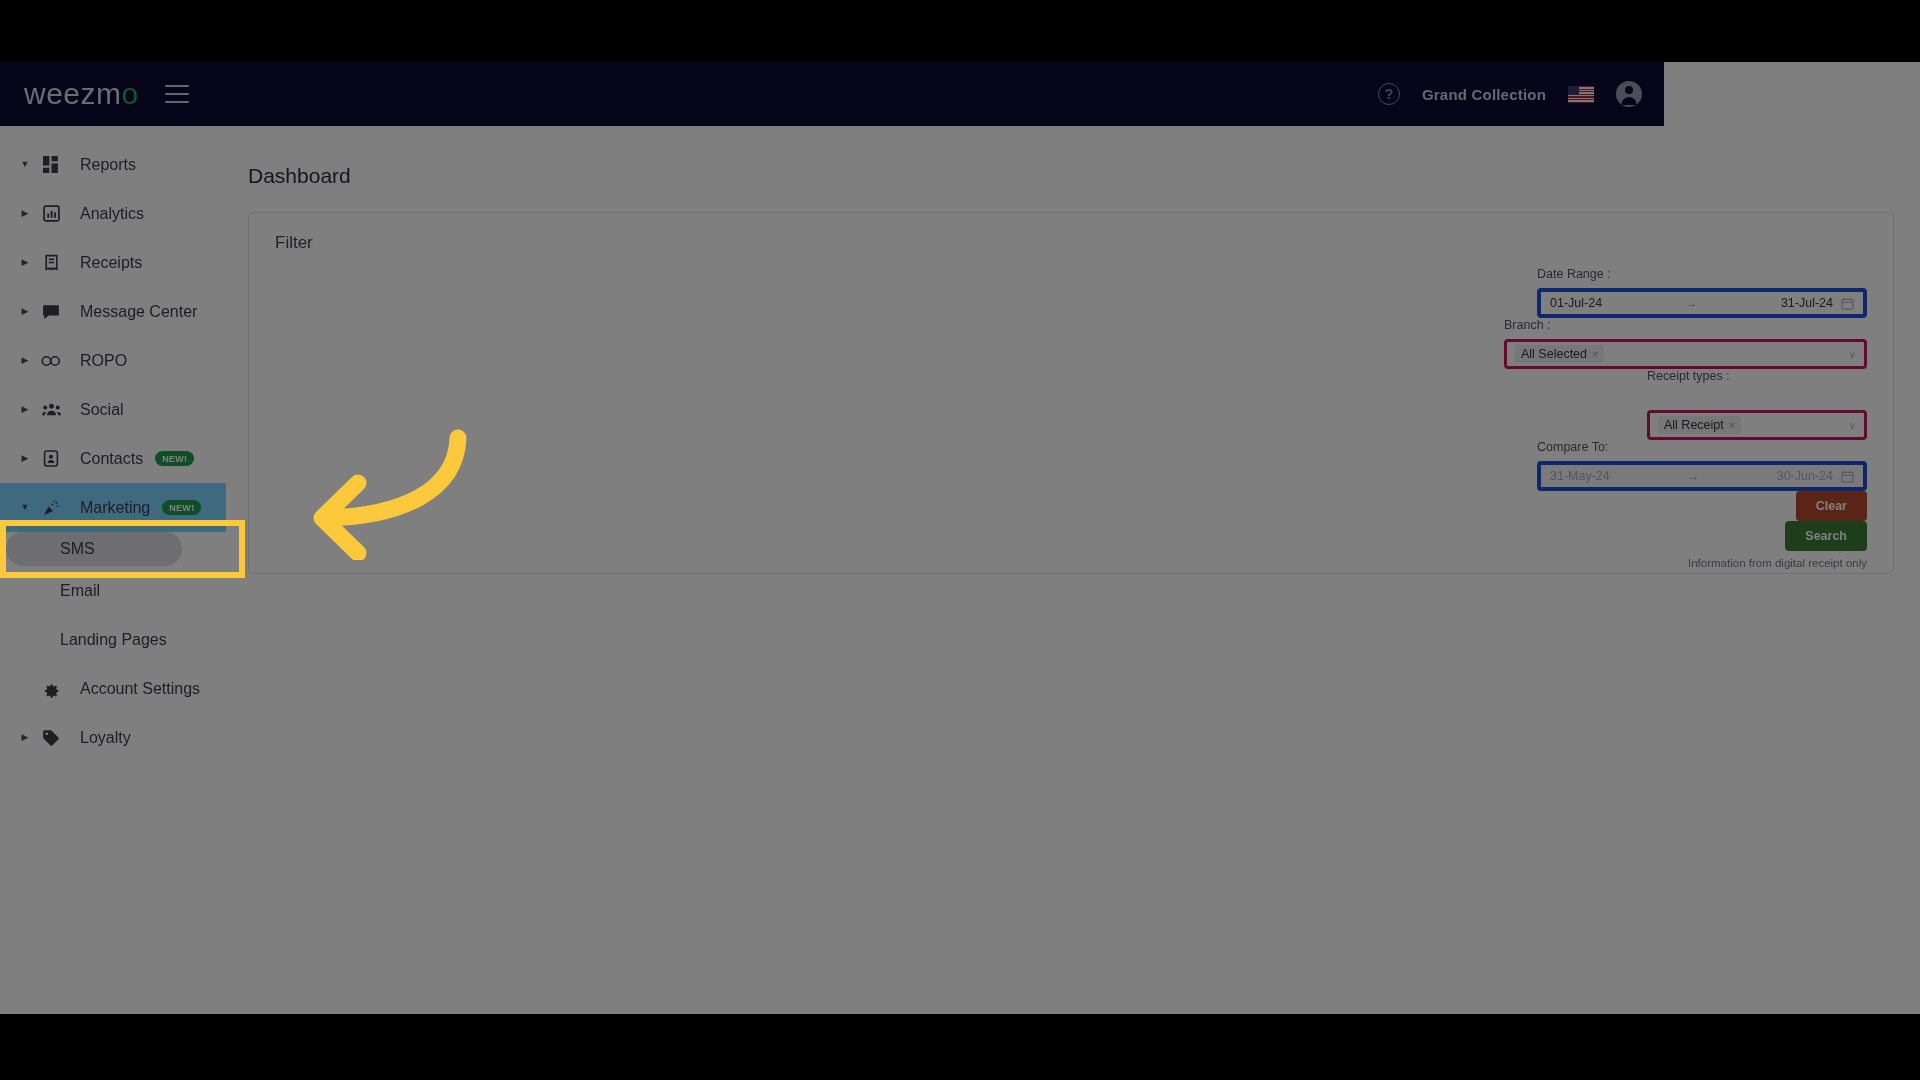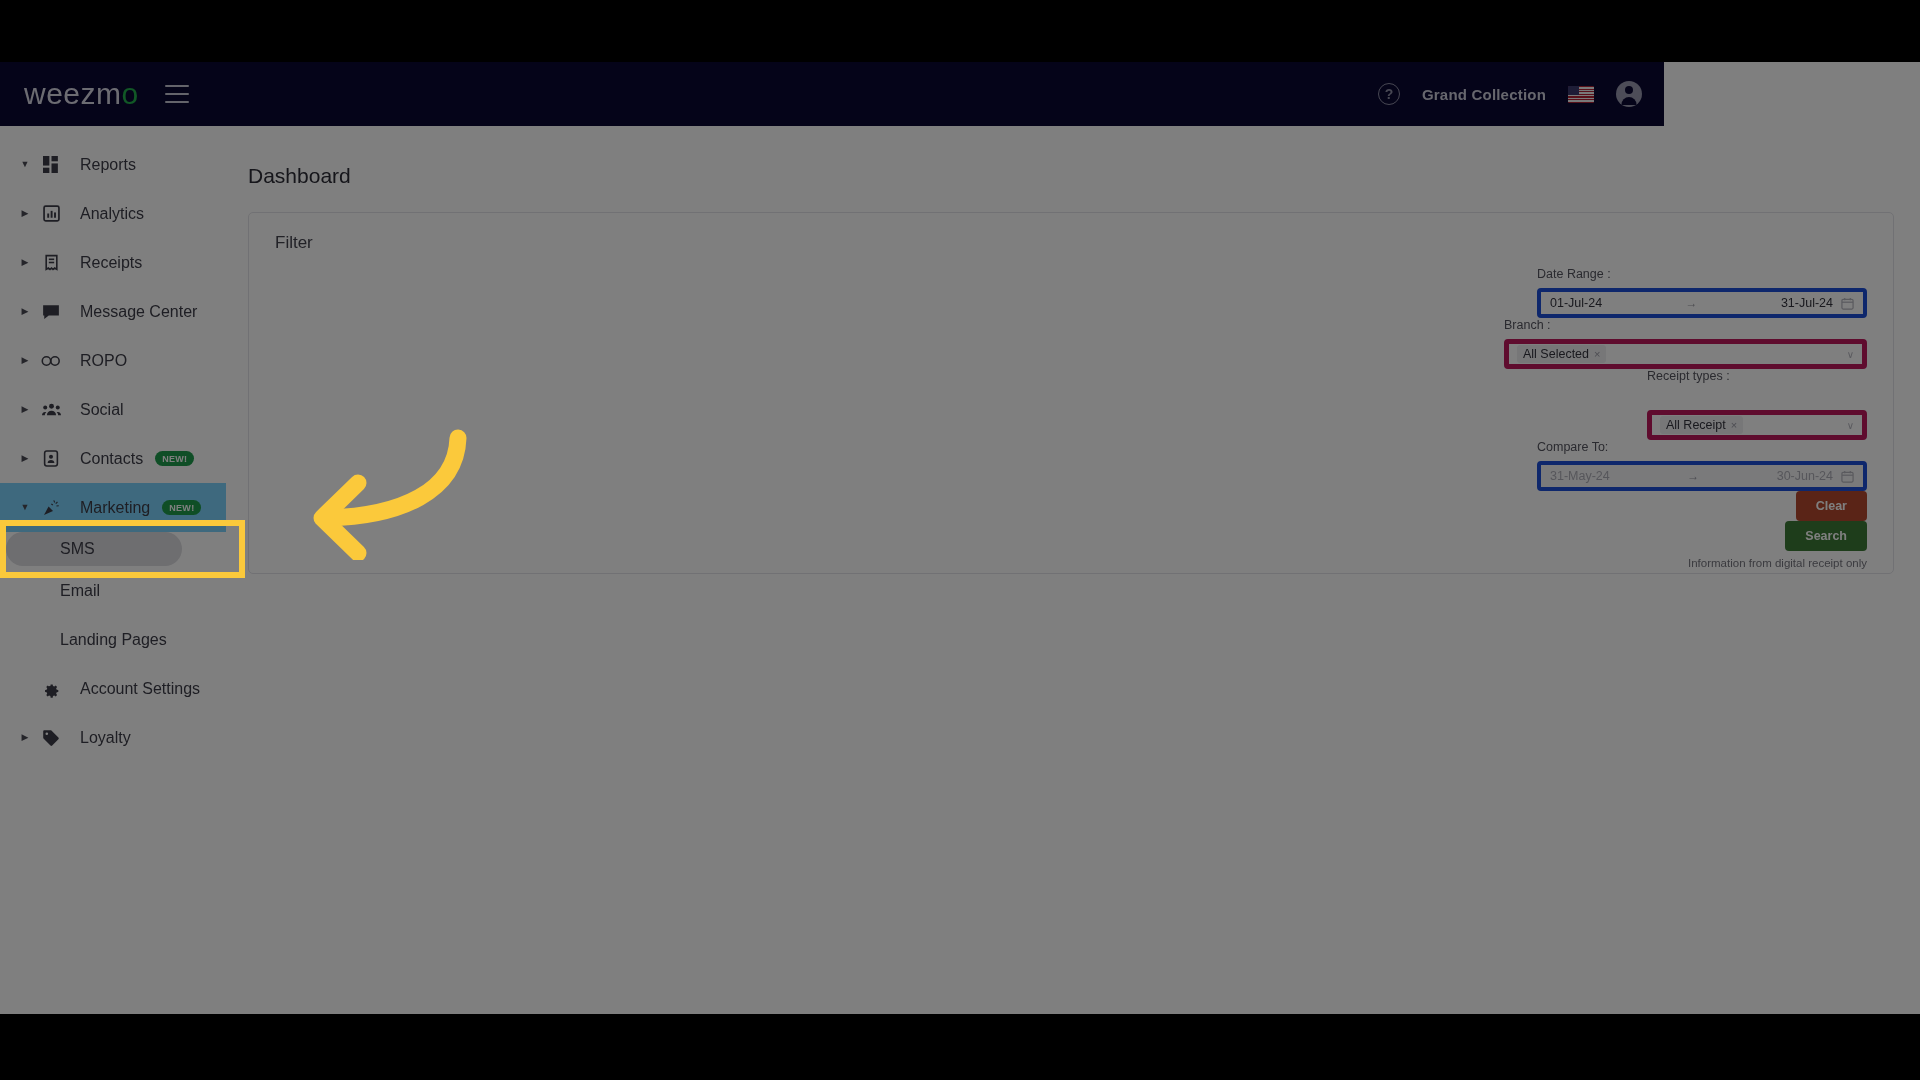--- a/index.html
+++ b/index.html
@@ -116,7 +116,7 @@
   .cal-icon svg { display: block; }
 
   .select-box {
-    min-height: 30px; border: 5px solid #be185d; border-radius: 4px; background: #fff;
+    min-height: 30px; border: 3px solid #be185d; border-radius: 4px; background: #fff;
     display: flex; align-items: center; padding: 0 8px;
   }
   .tag {

